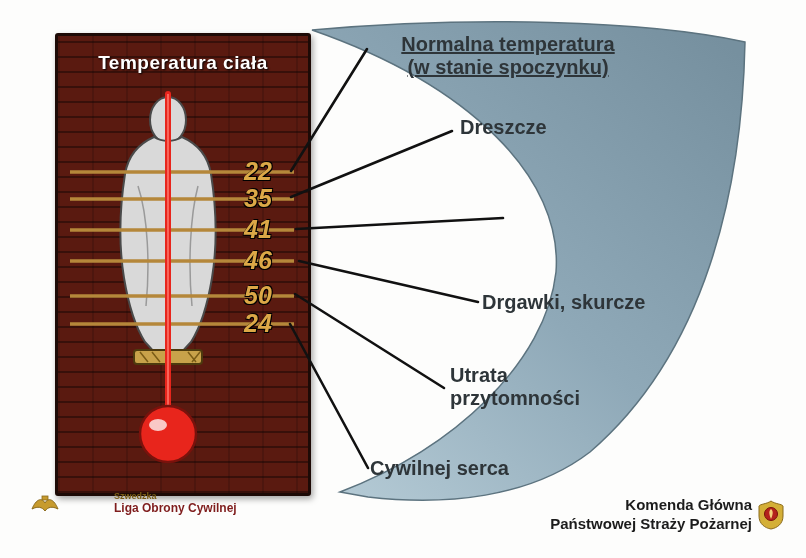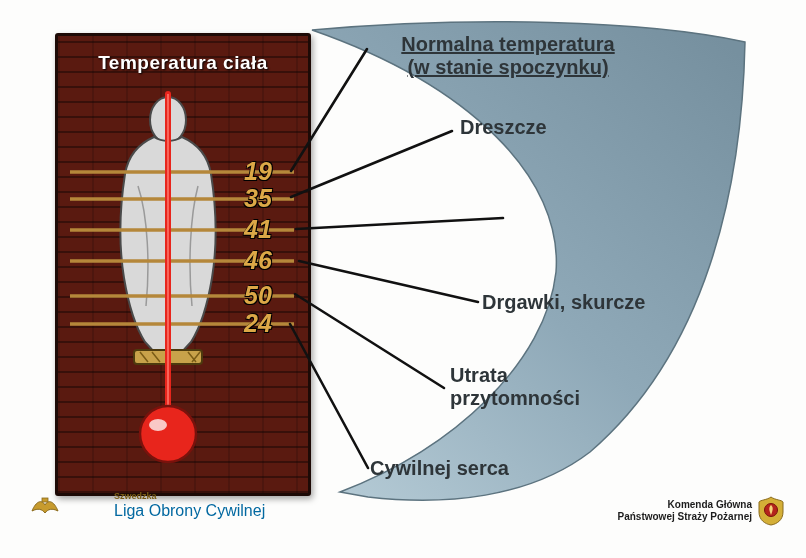--- a/index.html
+++ b/index.html
@@ -120,7 +120,7 @@
 
     <div id="panel-title">Temperatura ciała</div>
 
-    <div class="scale-num sn0">19</div>
+    <div class="scale-num sn0">22</div>
     <div class="scale-num sn1">35</div>
     <div class="scale-num sn2">41</div>
     <div class="scale-num sn3">46</div>

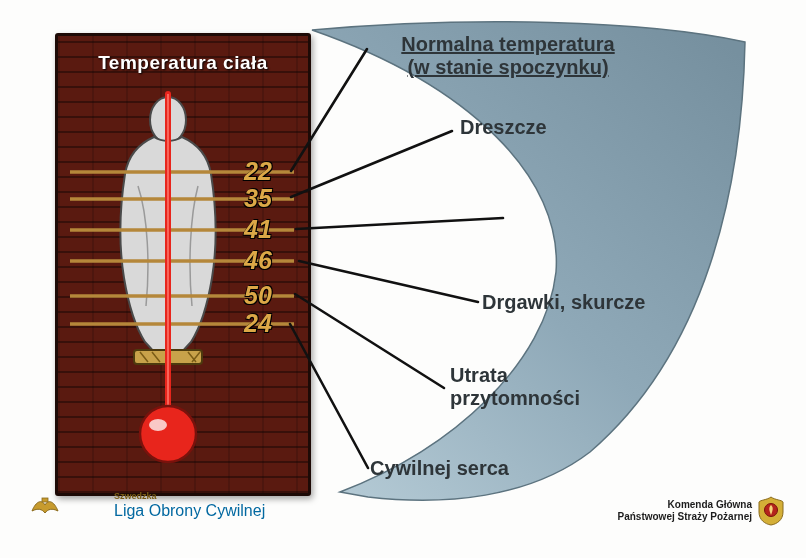--- a/index.html
+++ b/index.html
@@ -49,7 +49,7 @@
   #footer-left{position:absolute;left:30px;top:492px;z-index:5;display:flex;align-items:center;gap:6px;}
   #footer-left .txt{display:flex;flex-direction:column;line-height:1.1;margin-left:48px;}
   #footer-left .small{font-size:9px;color:#7a5c16;font-weight:700;}
-  #footer-left .main{font-size:16px;color:#0369a1;font-weight:400;}
+  #footer-left .main{font-size:12px;color:#7f1d1d;font-weight:700;}
   #footer-right{position:absolute;right:22px;top:496px;z-index:5;display:flex;align-items:center;gap:6px;}
   #footer-right .txt{display:flex;flex-direction:column;line-height:1.25;text-align:right;}
   #footer-right .ln{font-size:10px;color:#1c1c1c;font-weight:700;}

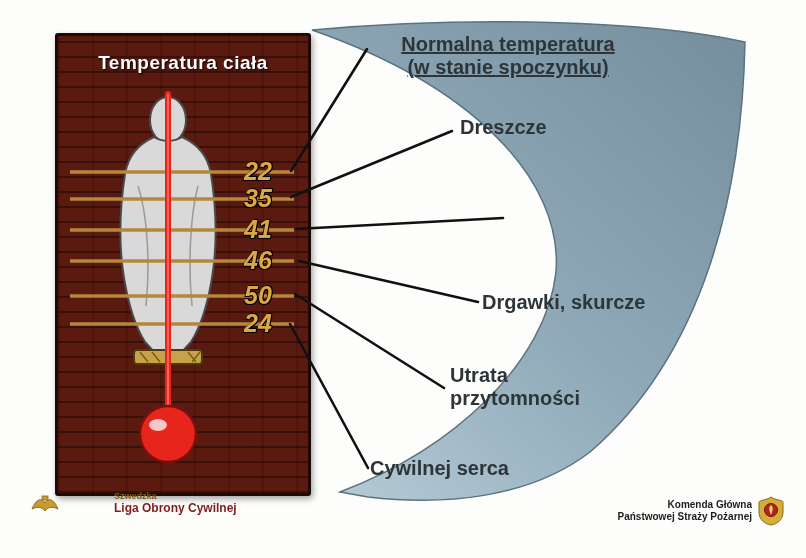--- a/index.html
+++ b/index.html
@@ -52,7 +52,7 @@
   #footer-left .main{font-size:12px;color:#7f1d1d;font-weight:700;}
   #footer-right{position:absolute;right:22px;top:496px;z-index:5;display:flex;align-items:center;gap:6px;}
   #footer-right .txt{display:flex;flex-direction:column;line-height:1.25;text-align:right;}
-  #footer-right .ln{font-size:10px;color:#1c1c1c;font-weight:700;}
+  #footer-right .ln{font-size:15px;color:#1c1c1c;font-weight:700;}
 </style>
 </head>
 <body>

